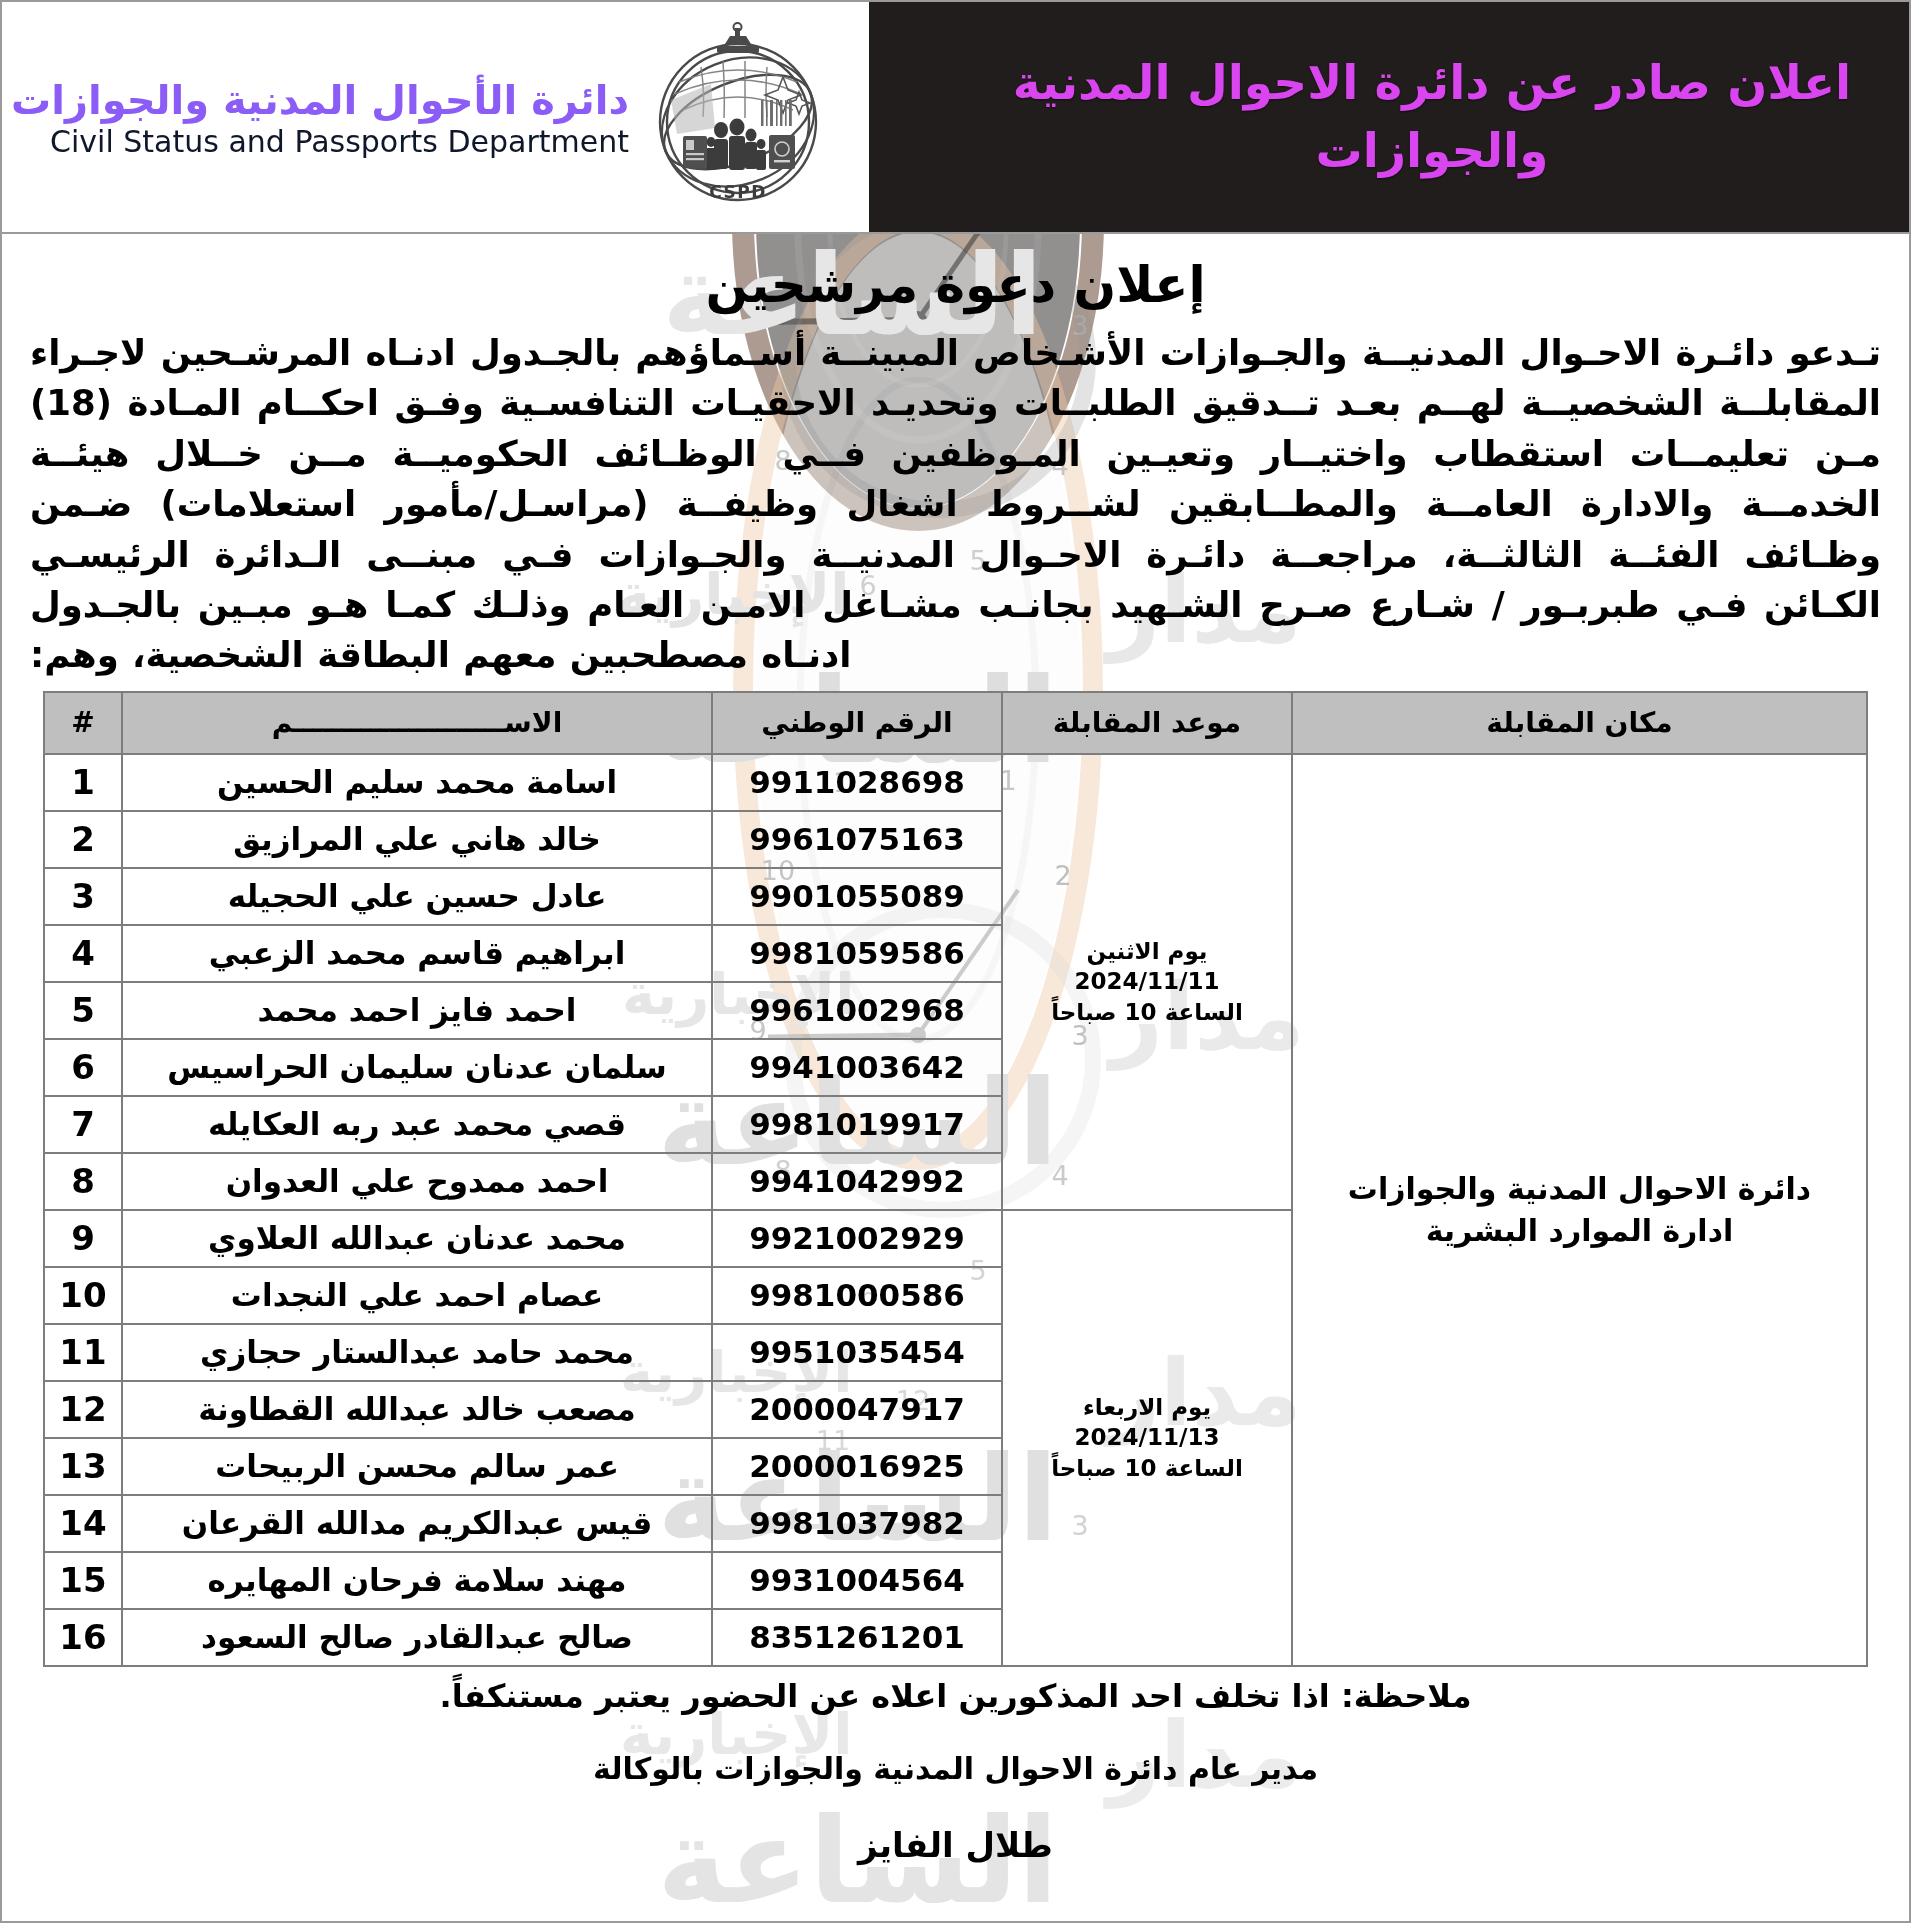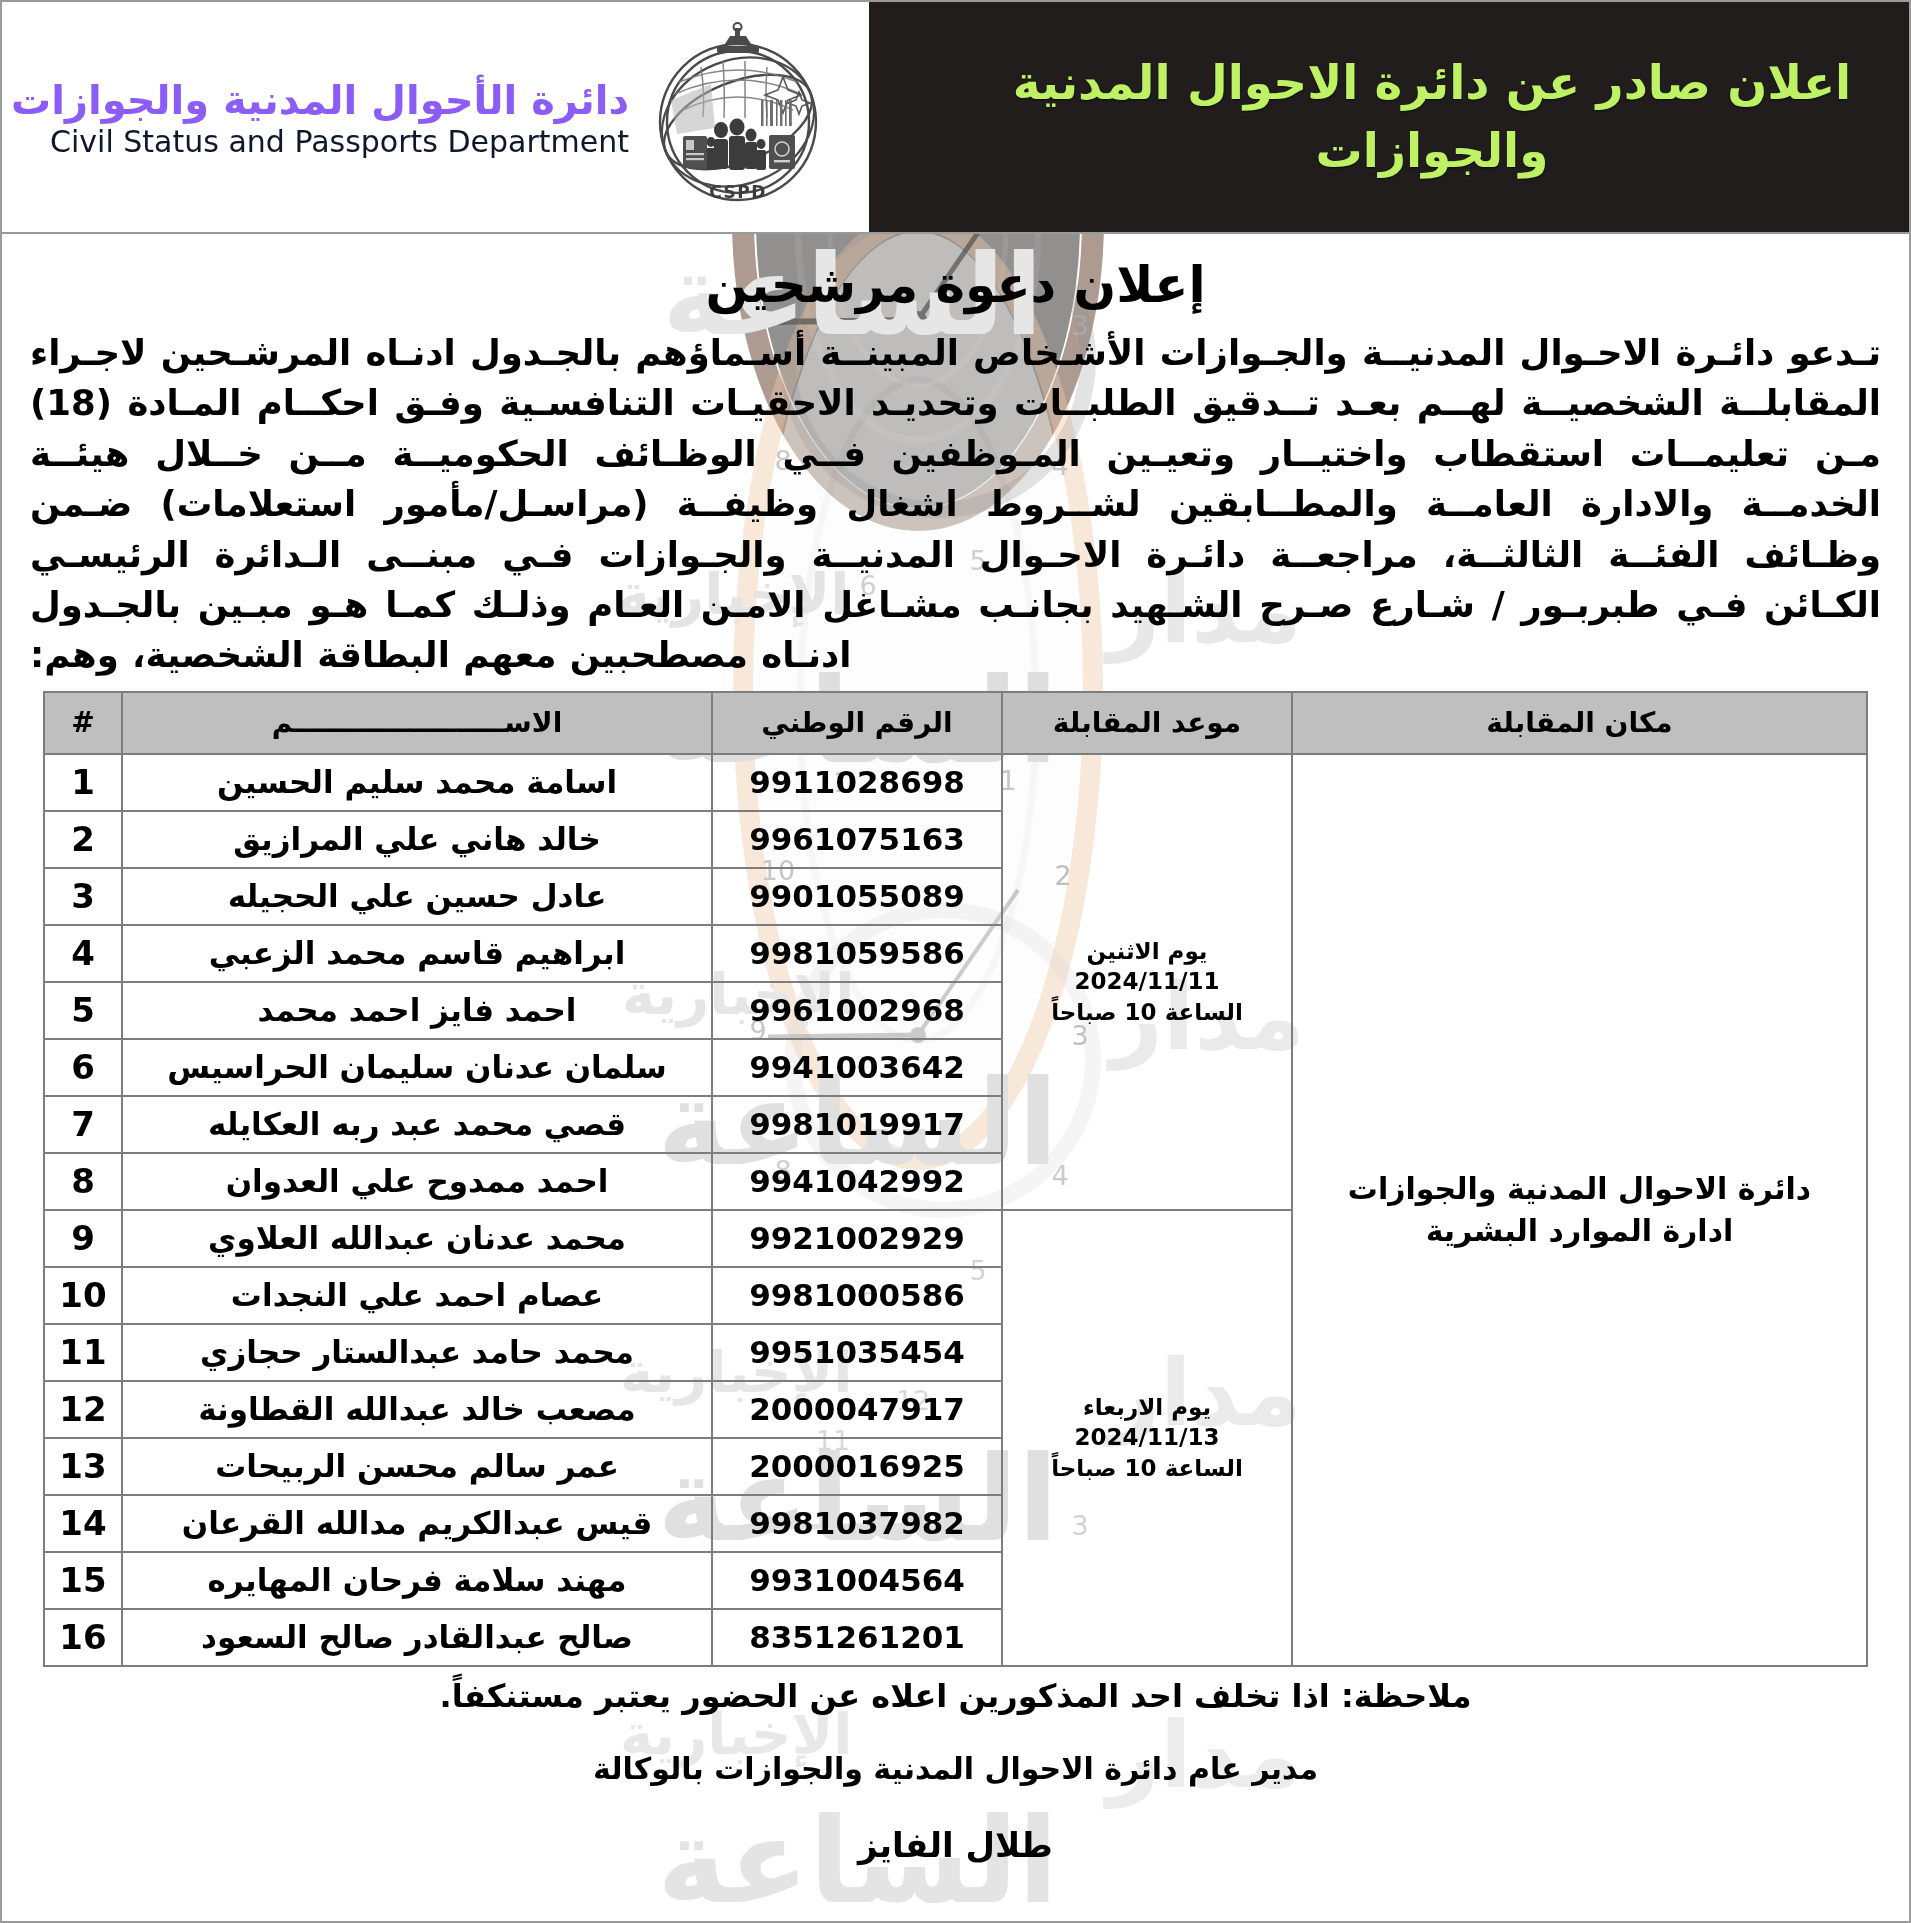--- a/index.html
+++ b/index.html
@@ -62,7 +62,7 @@
   }
   .header-black .htitle{
     position:relative;z-index:3;
-    color:#bef264;
+    color:#d946ef;
     font-size:47px;
     font-weight:bold;
     line-height:1.45;

